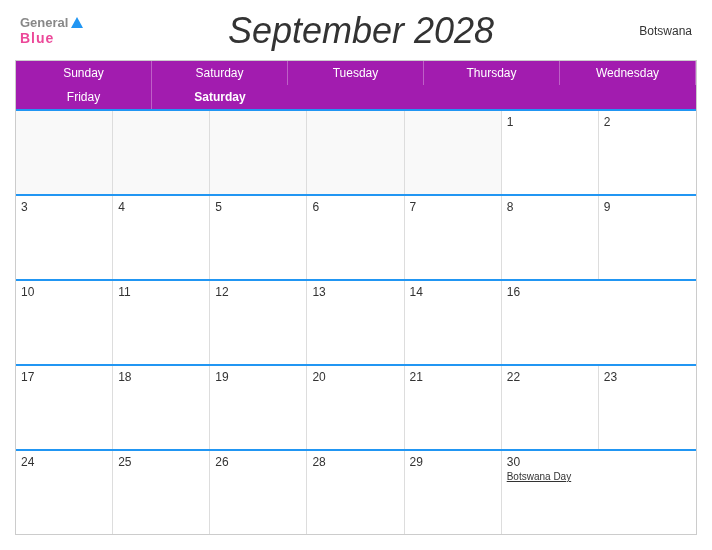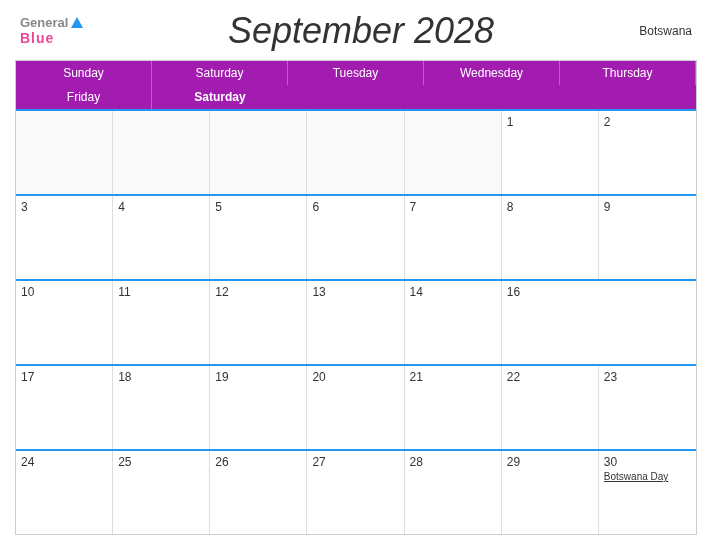--- a/index.html
+++ b/index.html
@@ -174,8 +174,8 @@
       <div class="day-header">Sunday</div>
       <div class="day-header">Saturday</div>
       <div class="day-header">Tuesday</div>
+      <div class="day-header">Thursday</div>
       <div class="day-header">Wednesday</div>
-      <div class="day-header">Thursday</div>
       <div class="day-header">Friday</div>
       <div class="day-header">Saturday</div>
     </div>

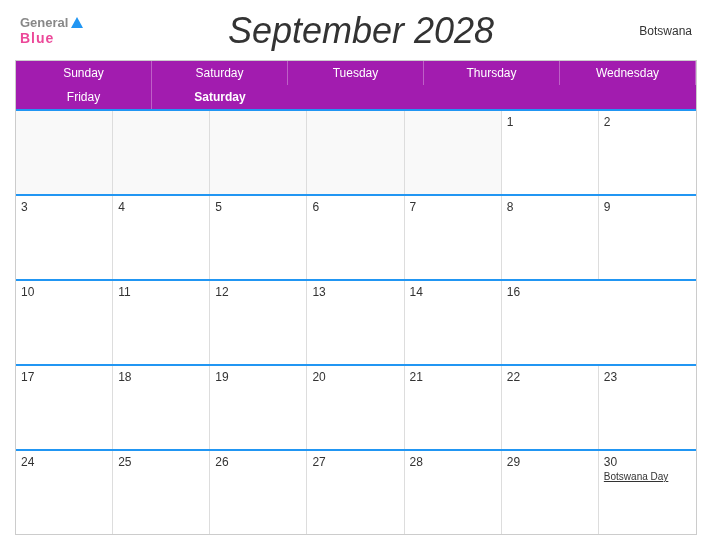--- a/index.html
+++ b/index.html
@@ -276,9 +276,6 @@
           <span class="cell-date">26</span>
         </div>
         <div class="calendar-cell">
-          <span class="cell-date">27</span>
-        </div>
-        <div class="calendar-cell">
           <span class="cell-date">28</span>
         </div>
         <div class="calendar-cell">

